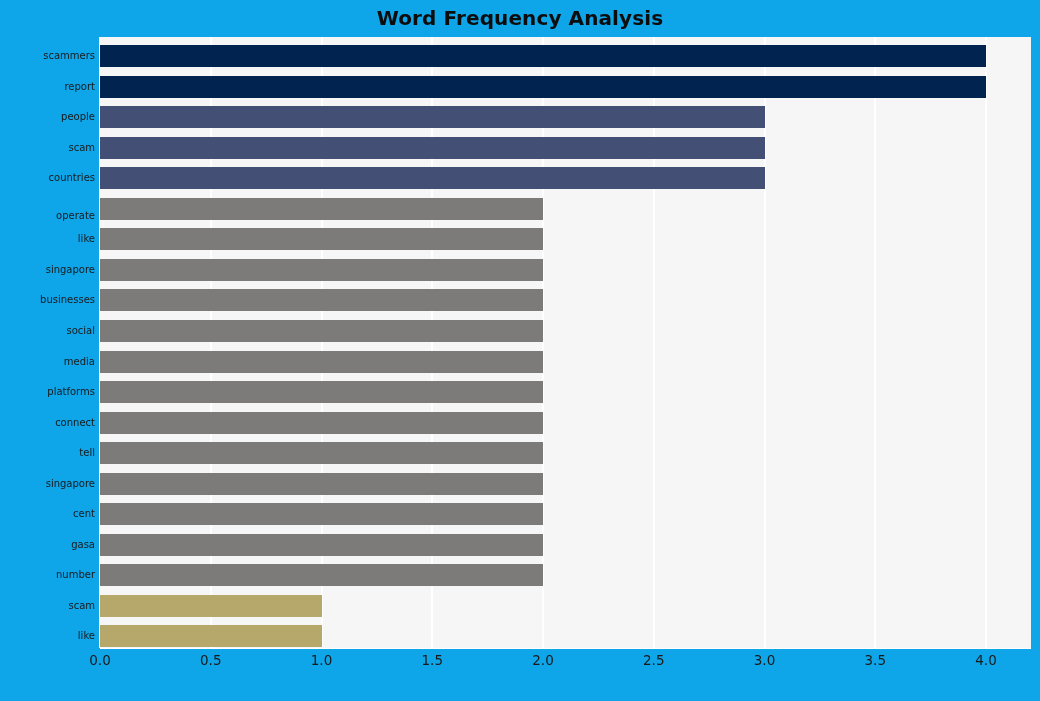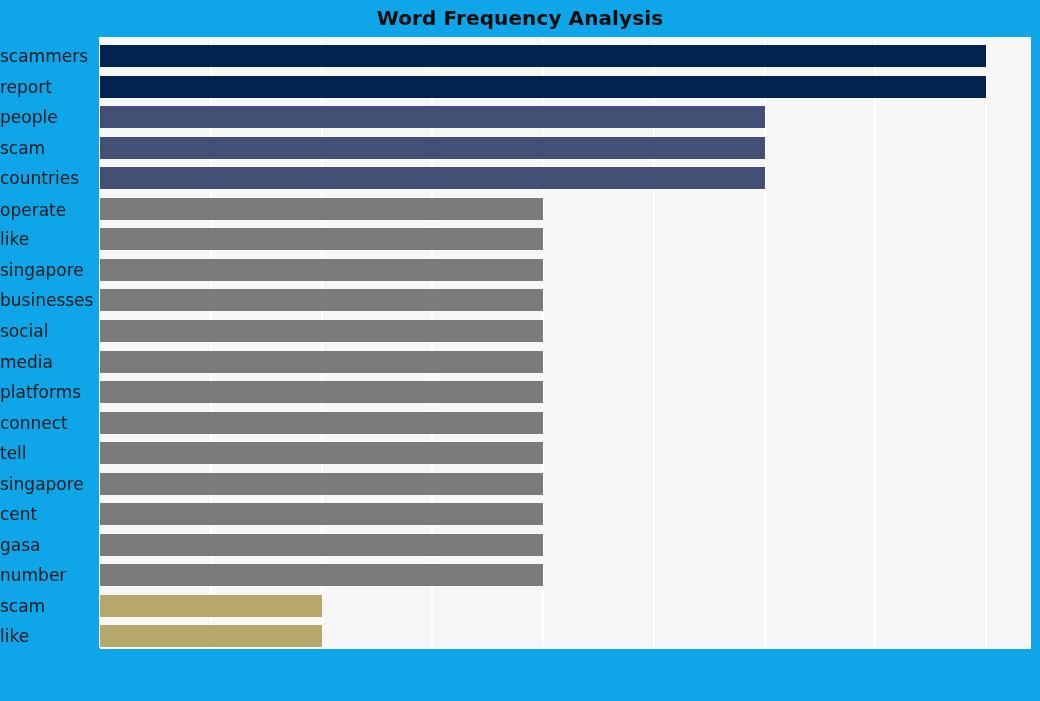--- a/index.html
+++ b/index.html
@@ -78,7 +78,8 @@
     position: absolute;
     right: 0;
     width: 95px;
-    font-size: 17px;
+    text-align: right;
+    font-size: 10px;
     color: #1a1a1a;
     line-height: 14px;
     white-space: nowrap;

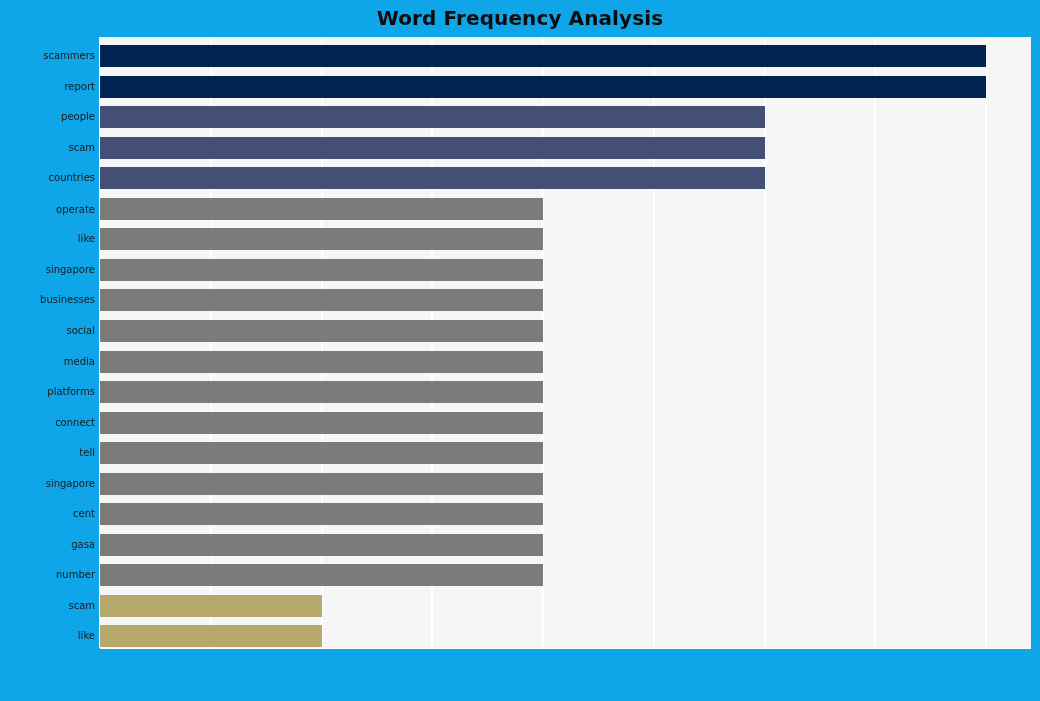--- a/index.html
+++ b/index.html
@@ -168,7 +168,7 @@
       <div class="ylabel" style="top: 73.1px;">people</div>
       <div class="ylabel" style="top: 103.65px;">scam</div>
       <div class="ylabel" style="top: 134.2px;">countries</div>
-      <div class="ylabel" style="top: 166px;">operate</div>
+      <div class="ylabel" style="top: 172px;">operate</div>
       <div class="ylabel" style="top: 195.3px;">like</div>
       <div class="ylabel" style="top: 225.85px;">singapore</div>
       <div class="ylabel" style="top: 256.4px;">businesses</div>

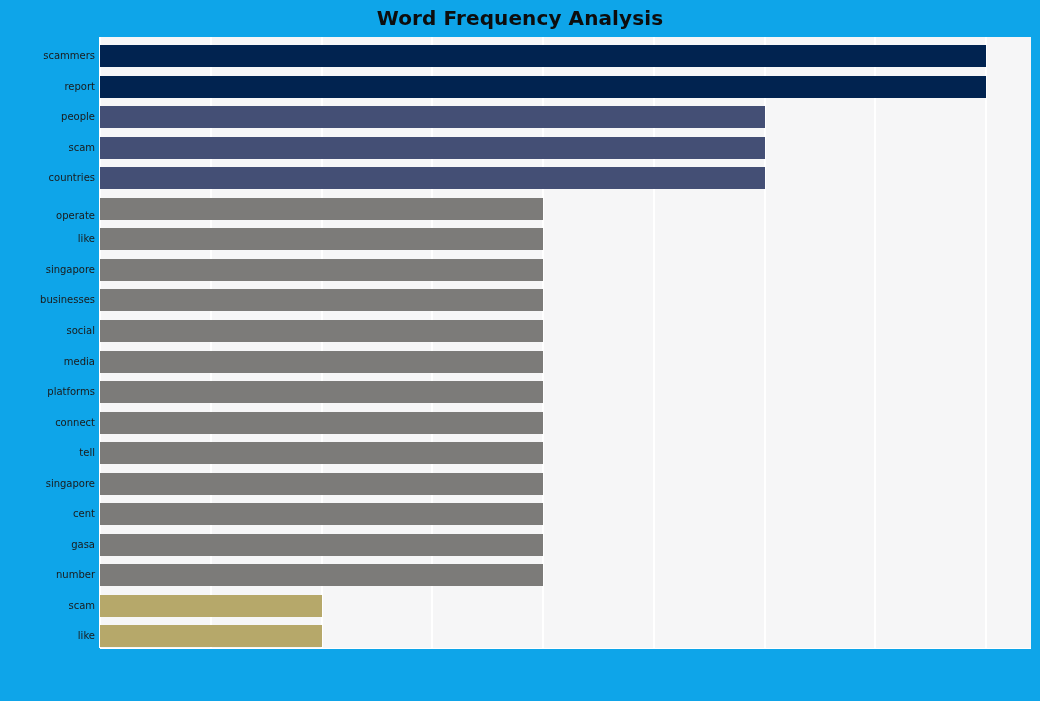--- a/index.html
+++ b/index.html
@@ -186,6 +186,17 @@
     </div>
 
   <div id="xaxis-line"></div>
+  <div id="xticks">
+      <div class="xtick" style="left: 100px;">0.0</div>
+      <div class="xtick" style="left: 210.75px;">0.5</div>
+      <div class="xtick" style="left: 321.5px;">1.0</div>
+      <div class="xtick" style="left: 432.25px;">1.5</div>
+      <div class="xtick" style="left: 543px;">2.0</div>
+      <div class="xtick" style="left: 653.75px;">2.5</div>
+      <div class="xtick" style="left: 764.5px;">3.0</div>
+      <div class="xtick" style="left: 875.25px;">3.5</div>
+      <div class="xtick" style="left: 986px;">4.0</div>
+    </div>
 
 
 </div>

